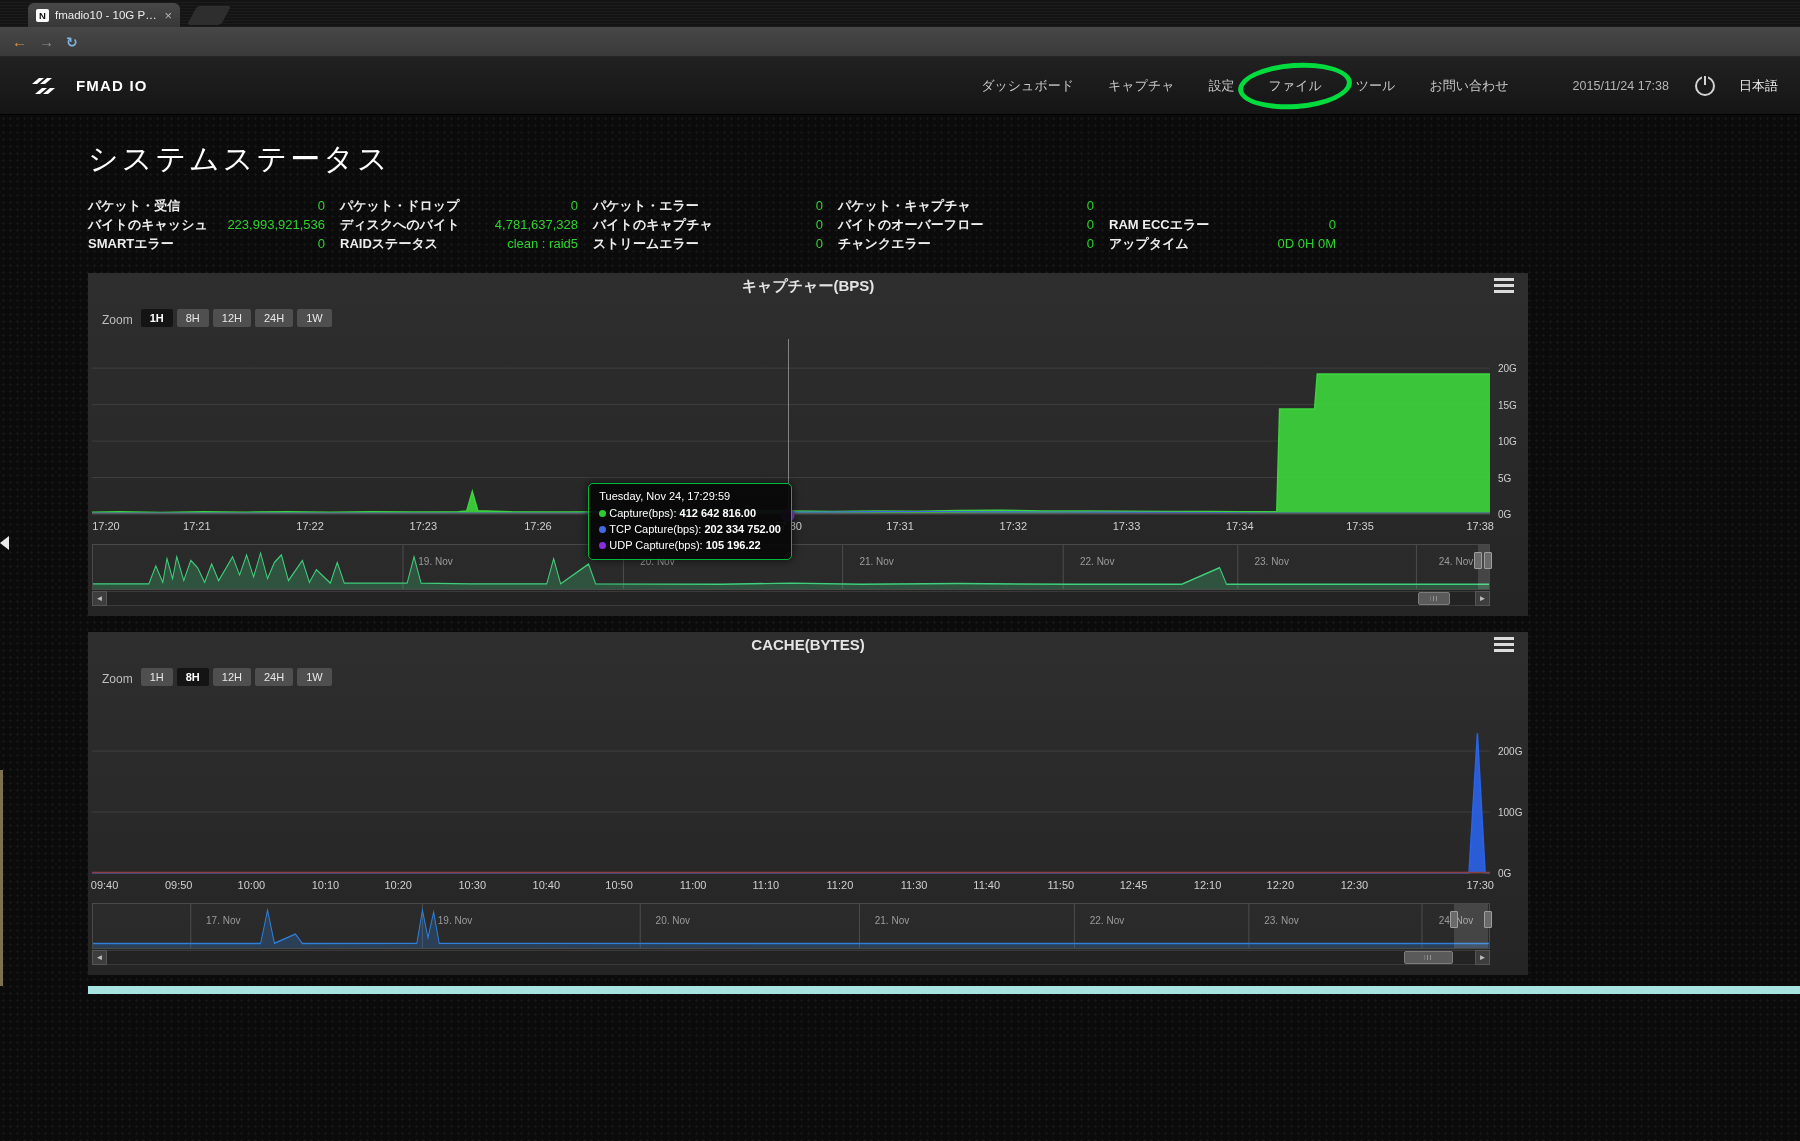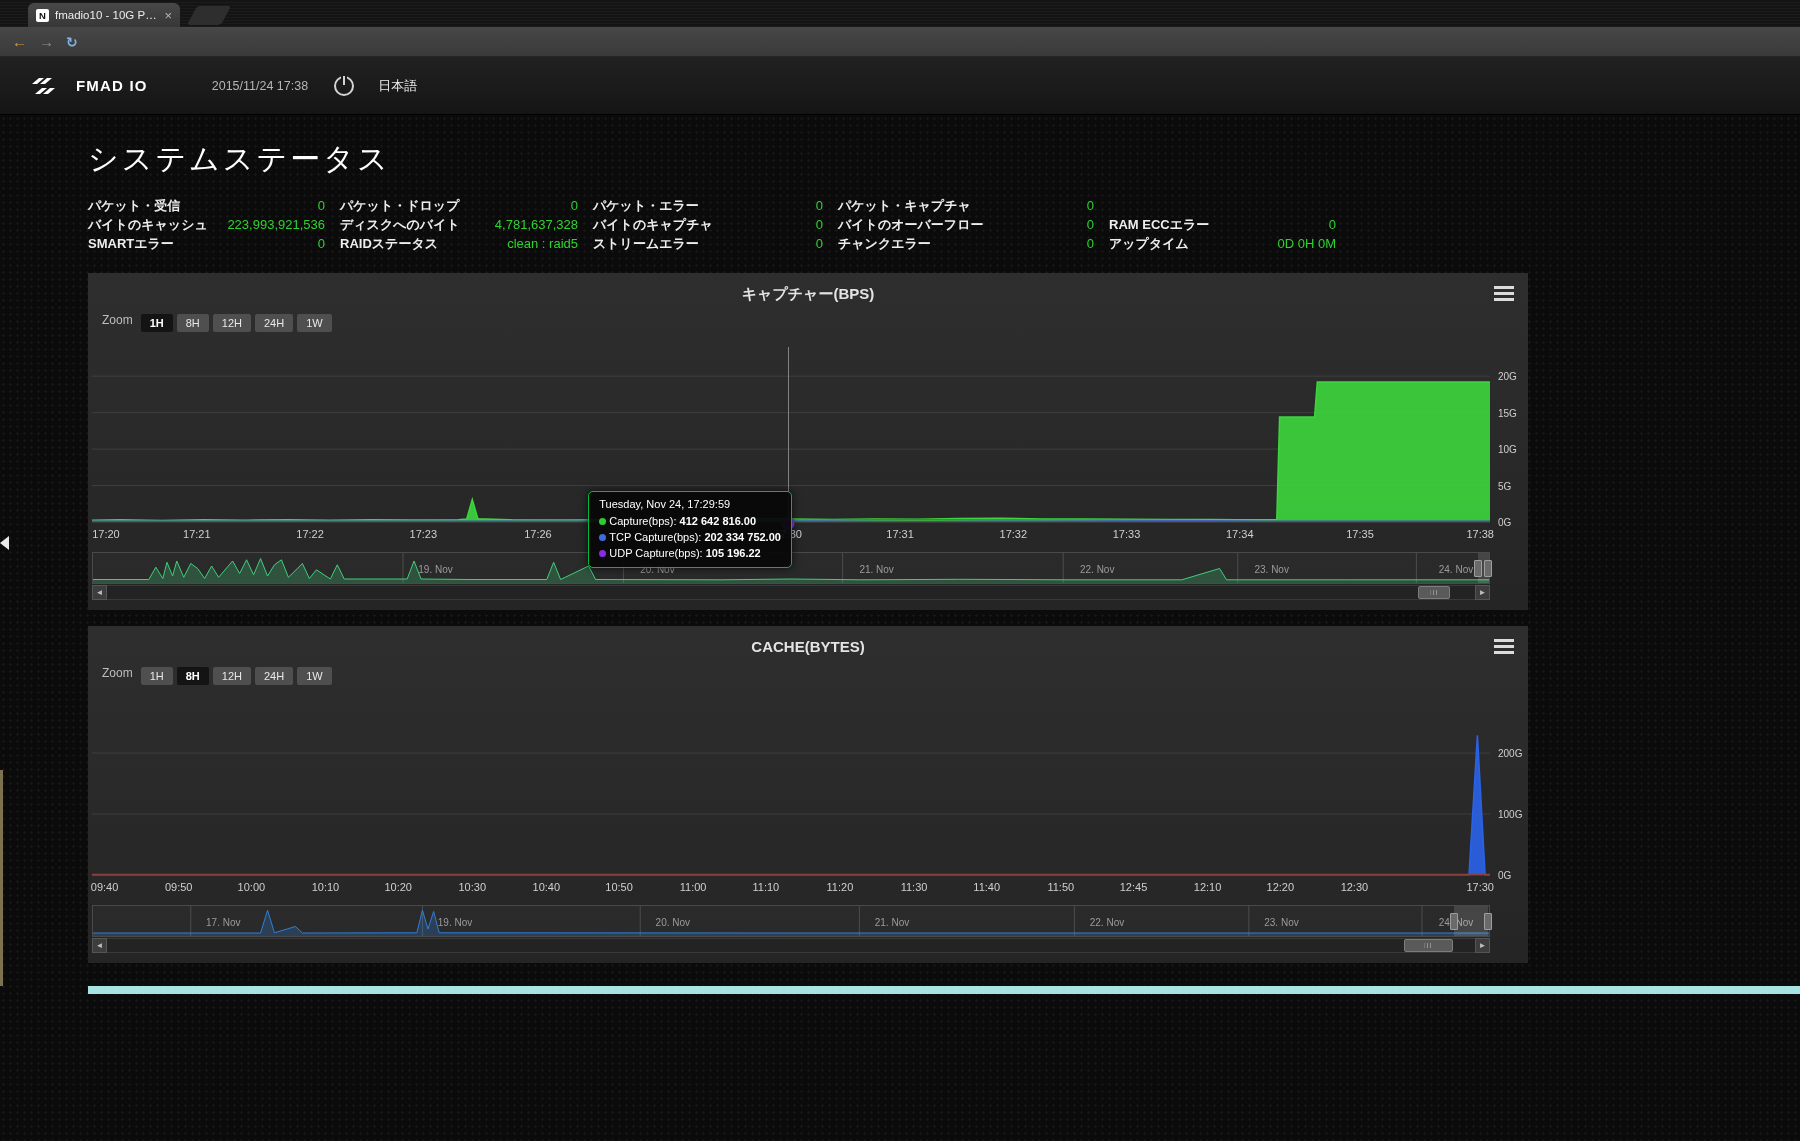--- a/index.html
+++ b/index.html
@@ -130,6 +130,27 @@
     </svg>
     <span>FMAD IO</span>
   </div>
+  <div class="main-nav">
+    <div class="nav-item">
+      <span>ダッシュボード</span>
+    </div>
+    <div class="nav-item">
+      <span>キャプチャ</span>
+    </div>
+    <div class="nav-item">
+      <span>設定</span>
+    </div>
+    <div class="nav-item">
+      <span>ファイル</span>
+      <div class="annotation"></div>
+    </div>
+    <div class="nav-item">
+      <span>ツール</span>
+    </div>
+    <div class="nav-item">
+      <span>お問い合わせ</span>
+    </div>
+  </div>
   <div class="timestamp">2015/11/24 17:38</div>
   <div class="power">
       <i></i>

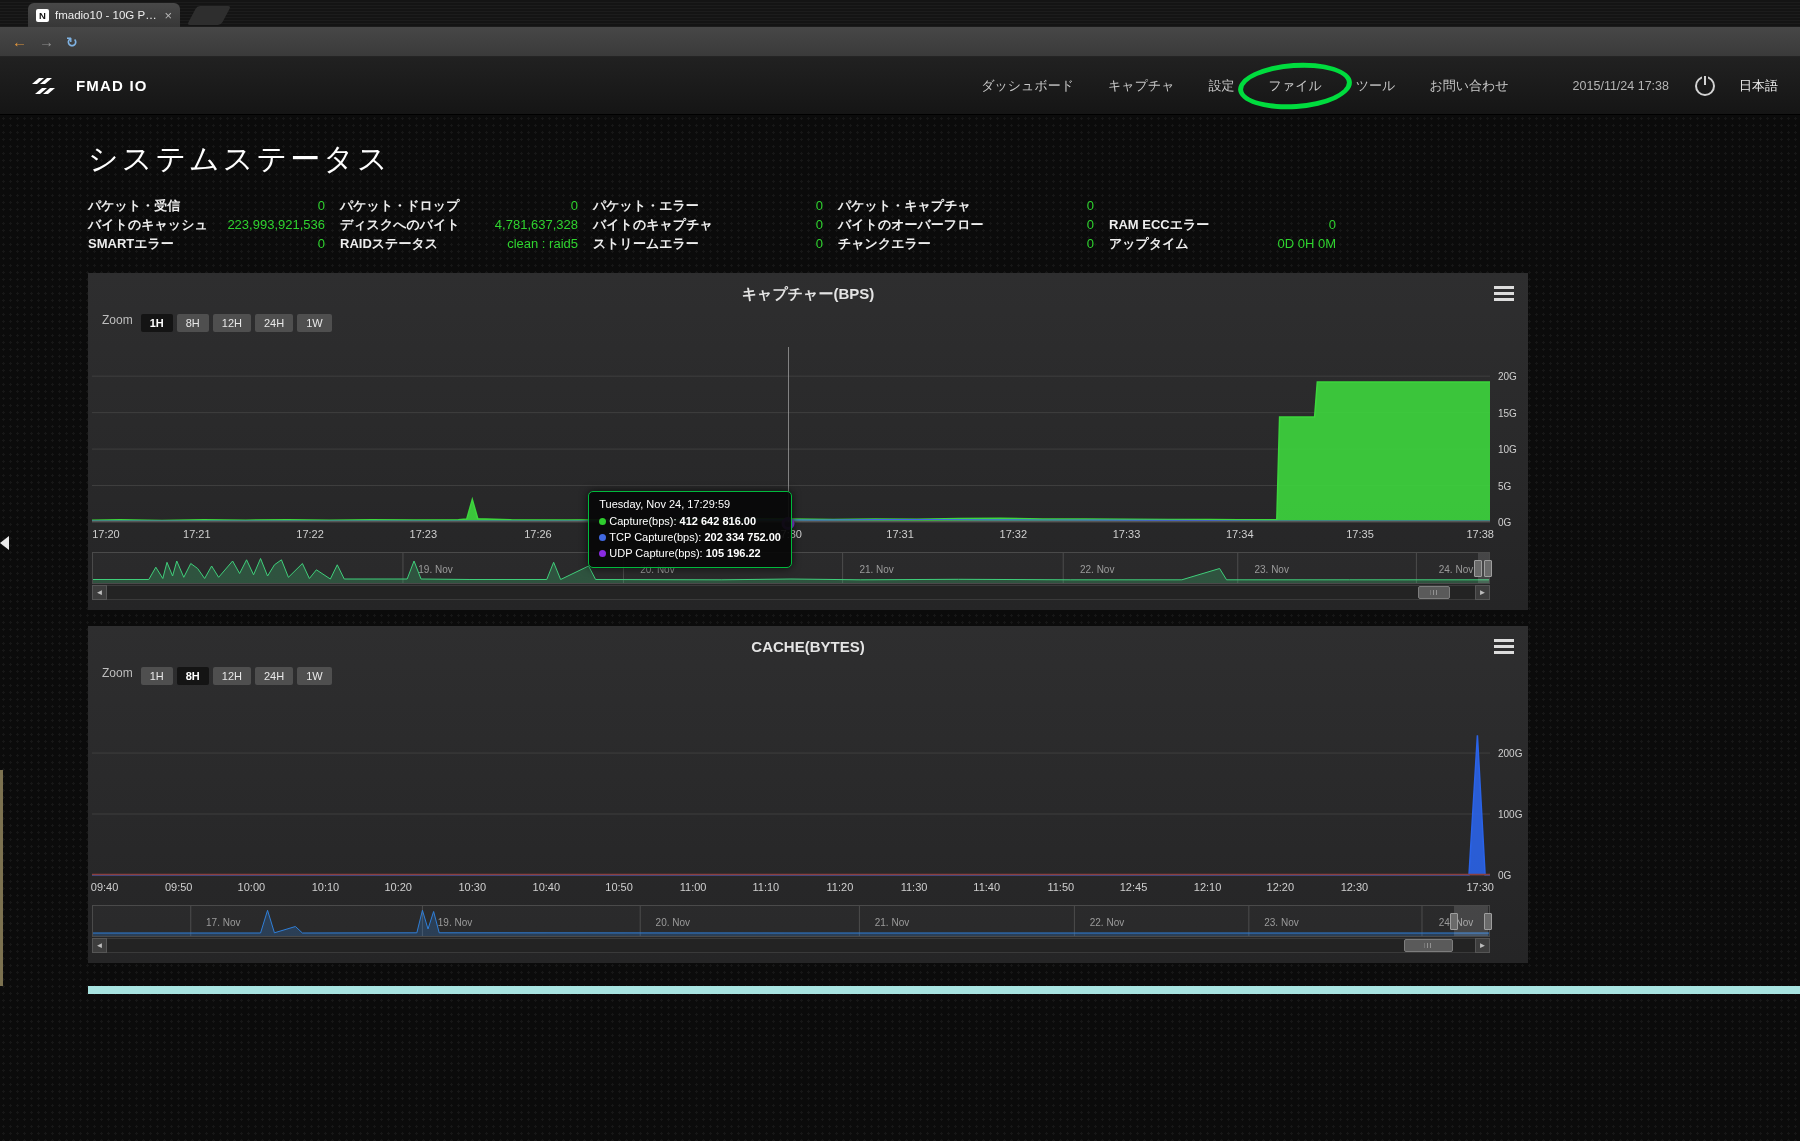--- a/index.html
+++ b/index.html
@@ -56,7 +56,7 @@
   .stat .val { color:#2fd32f; }
   
   .panel { width:1440px; margin-top:20px; background:linear-gradient(#2e2e2f,#252526);
-    padding:8px 0 10px; position:relative; }
+    padding:0 0 10px; position:relative; }
   .panel + .panel { margin-top:16px; }
   .panel-head { position:relative; height:26px; }
   .panel-title { text-align:center; font-size:15px; color:#e4e4e4; font-weight:600; padding-top:4px; }

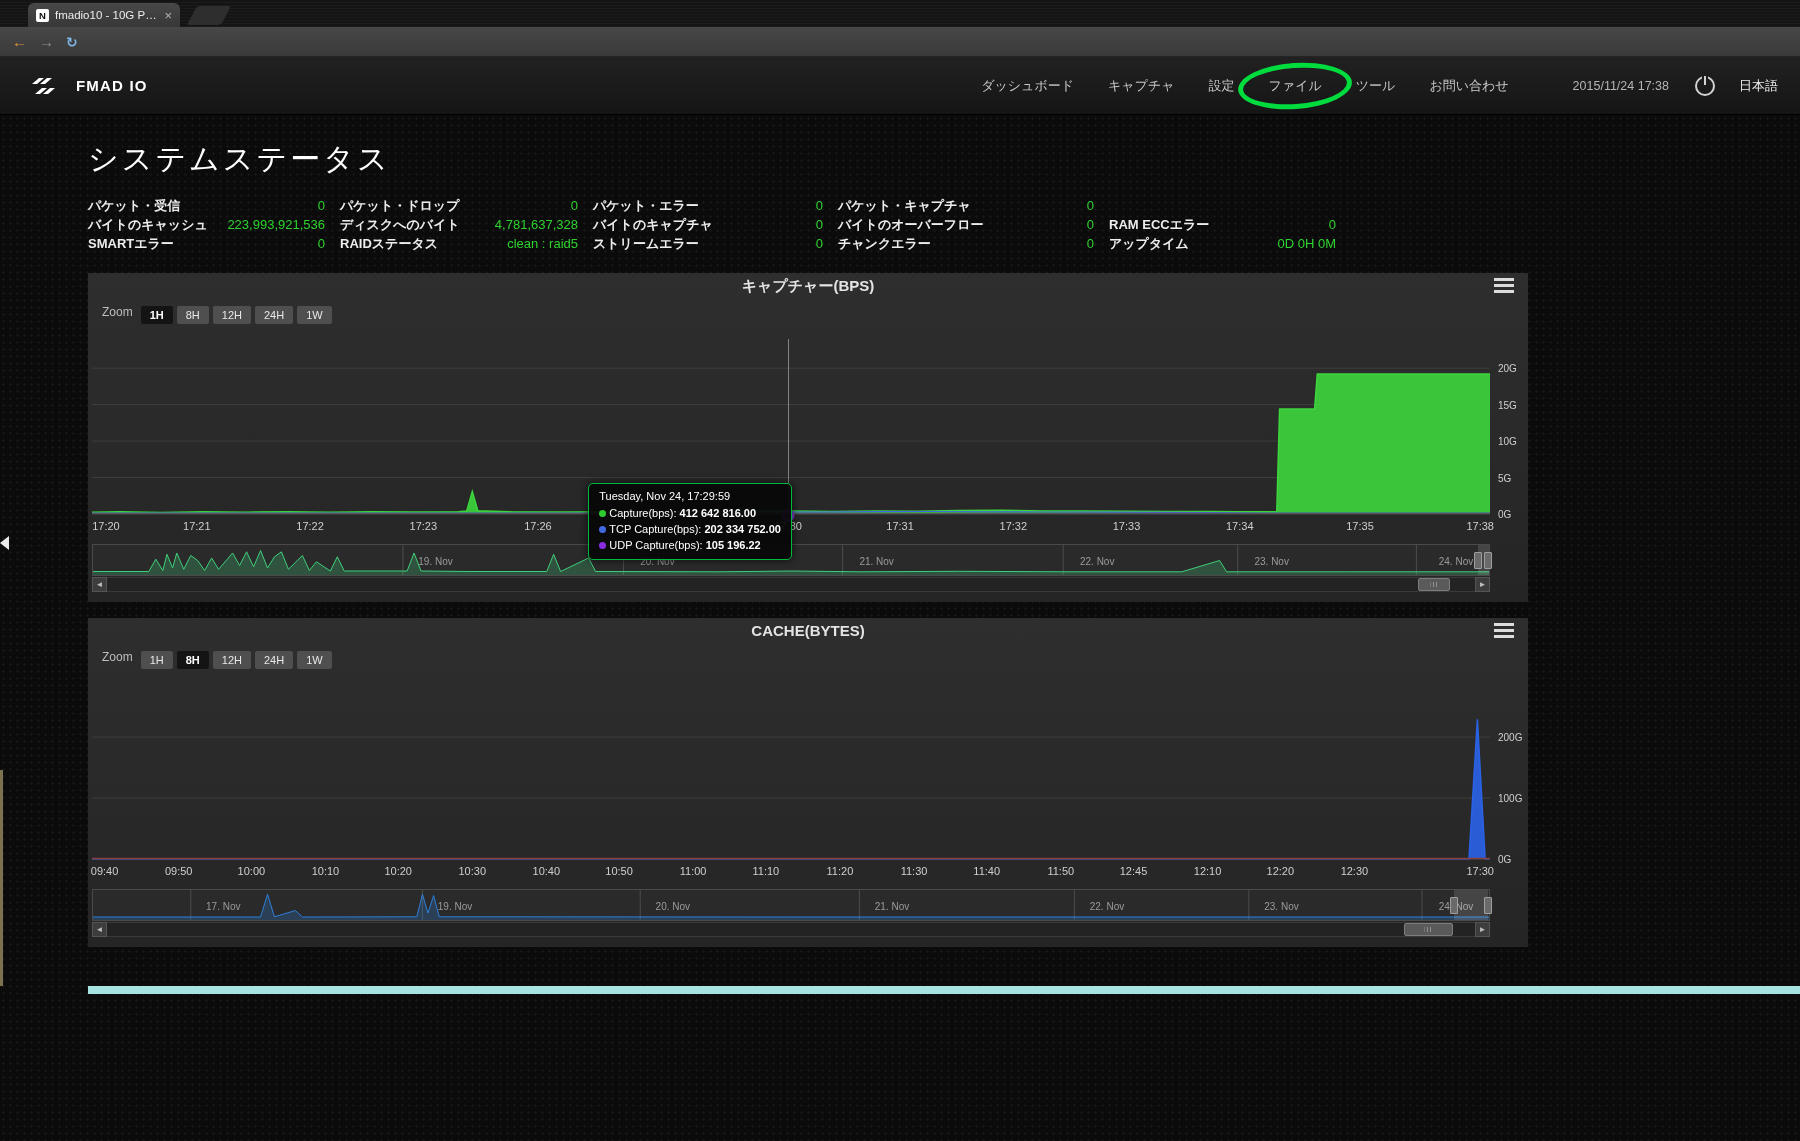--- a/index.html
+++ b/index.html
@@ -62,7 +62,7 @@
   .panel-title { text-align:center; font-size:15px; color:#e4e4e4; font-weight:600; padding-top:4px; }
   .hamburger { position:absolute; right:14px; top:5px; width:20px; cursor:pointer; }
   .hamburger span { display:block; height:3px; background:#dcdcdc; margin-bottom:3px; }
-  .zoom-row { display:flex; align-items:flex-start; padding:6px 0 0 14px; height:28px; }
+  .zoom-row { display:flex; align-items:flex-end; padding:6px 0 0 14px; height:28px; }
   .zoom-label { color:#bdbdbd; font-size:12px; margin-right:8px; }
   .zoom-btn { background:#4f4f4f; color:#e8e8e8; border:0; font:11px "Liberation Sans",sans-serif;
     padding:3px 9px; border-radius:2px; margin-right:4px; cursor:pointer; }

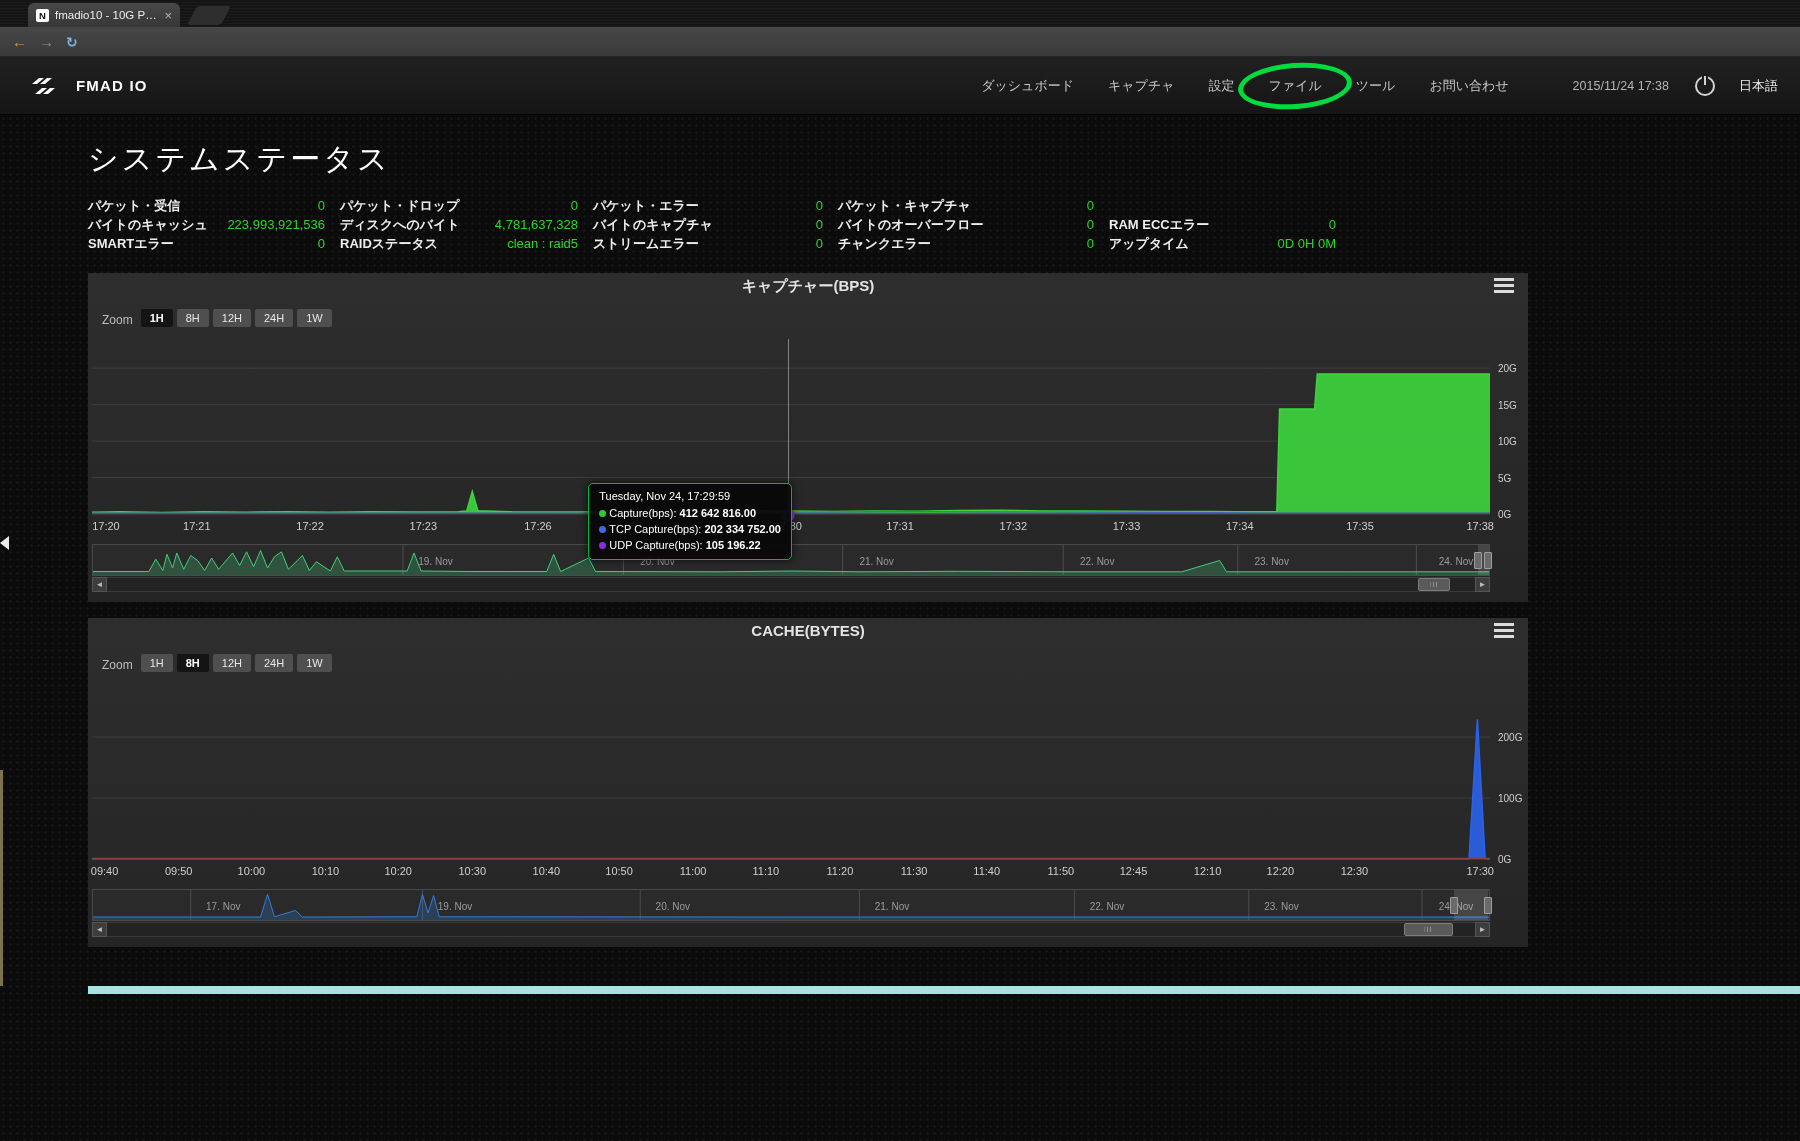--- a/index.html
+++ b/index.html
@@ -81,7 +81,7 @@
   .tt-head { margin-bottom:3px; }
   .tt-row { line-height:16px; }
   .dot { display:inline-block; width:7px; height:7px; border-radius:50%; margin-right:3px; }
-  .navigator { position:relative; height:32px; margin:8px 38px 0 4px; border:1px solid #4a4a4a;
+  .navigator { position:relative; height:46px; margin:8px 38px 0 4px; border:1px solid #4a4a4a;
     background:rgba(255,255,255,.02); cursor:pointer; }
   .navigator svg { position:absolute; inset:0; width:100%; height:100%; }
   .nav-date { position:absolute; top:11px; font-size:10px; color:#9b9b9b; white-space:nowrap; }

